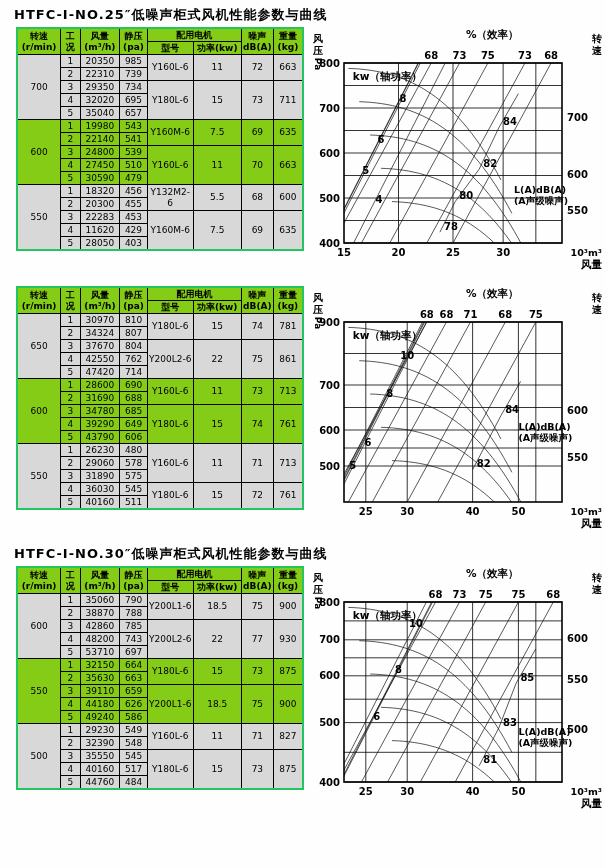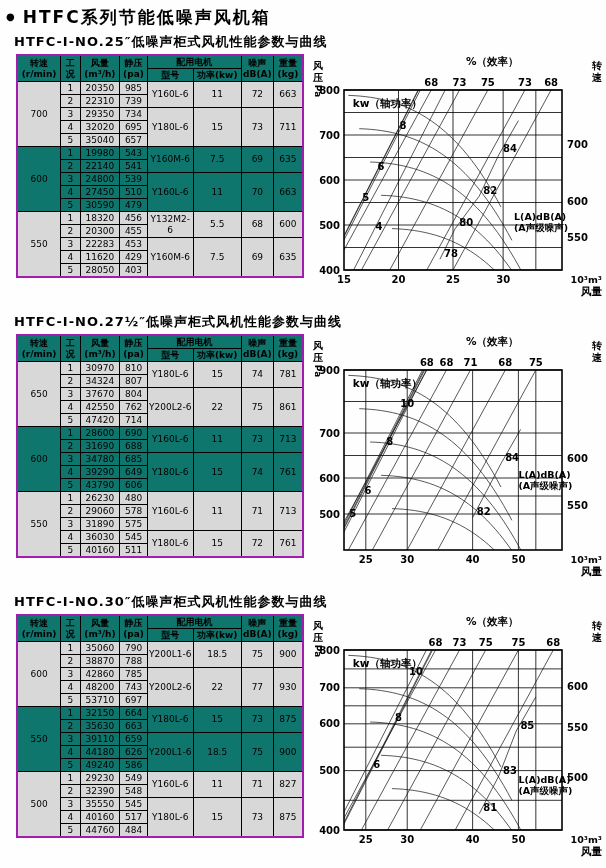--- a/index.html
+++ b/index.html
@@ -27,9 +27,6 @@
 <body>
 
 <div class="page">
-  <div class="page-title">
-    <span class="bullet">●</span><span>HTFC系列节能低噪声风机箱</span>
-  </div>
 
   <div class="section first">
     <div class="section-heading">HTFC-Ⅰ-NO.25″低噪声柜式风机性能参数与曲线</div>

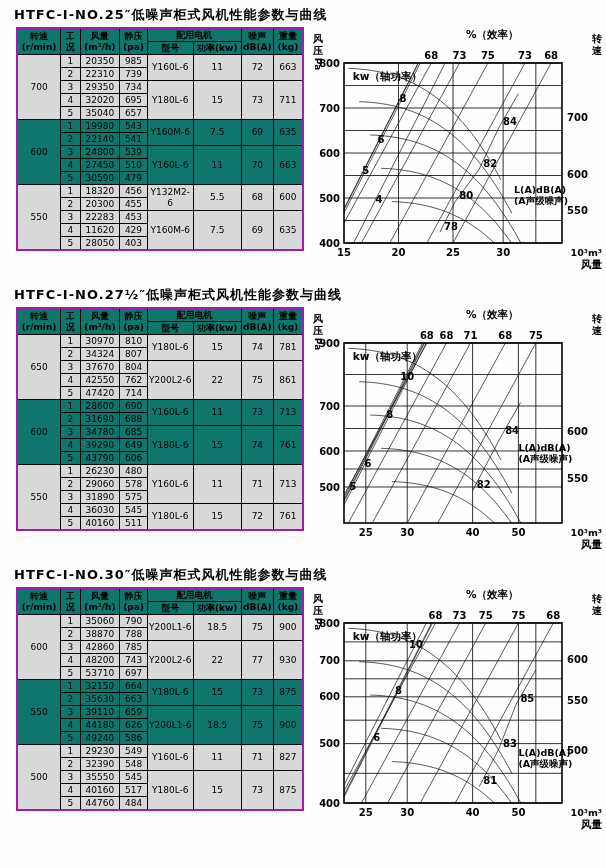--- a/index.html
+++ b/index.html
@@ -13,7 +13,7 @@
   .section-heading{font-size:13px;font-weight:bold;margin:0 0 3px 14px;letter-spacing:1px}
   .row{display:flex;align-items:flex-start}
   .table-host{margin-left:16px}
-  table.perf{border-collapse:collapse;table-layout:fixed;border:2px solid #a21caf;background:#0f766e}
+  table.perf{border-collapse:collapse;table-layout:fixed;border:2px solid #22c55e;background:#84cc16}
   .perf th,.perf td{border:1px solid #000;text-align:center;vertical-align:middle;
       padding:0 1px;font-size:9px;line-height:1.15;height:12px;white-space:pre-line;overflow:hidden}
   .perf thead th{font-weight:bold}

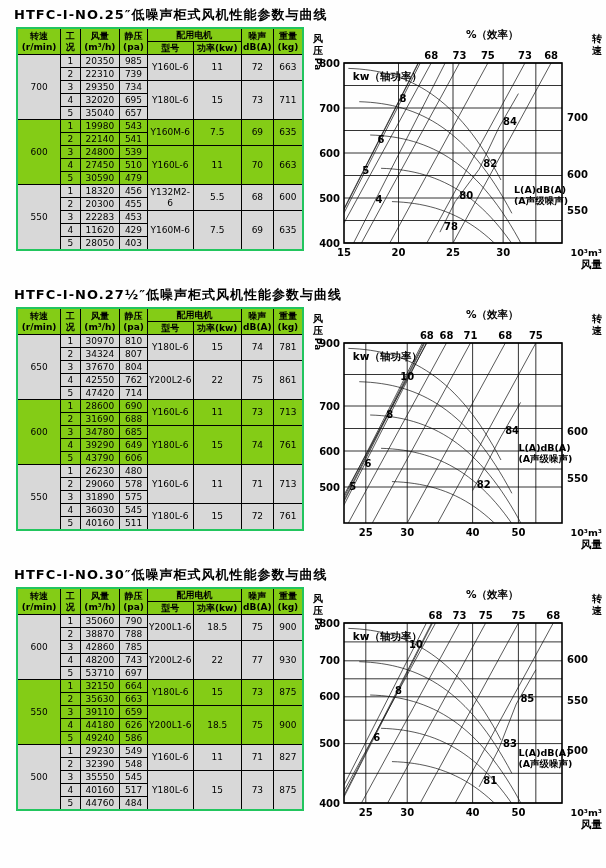--- a/index.html
+++ b/index.html
@@ -252,7 +252,6 @@
   </div>
 
   <div class="section">
-    <div class="section-heading">HTFC-Ⅰ-NO.27½″低噪声柜式风机性能参数与曲线</div>
     <div class="row">
       <div class="table-host">
           <table class="perf">

